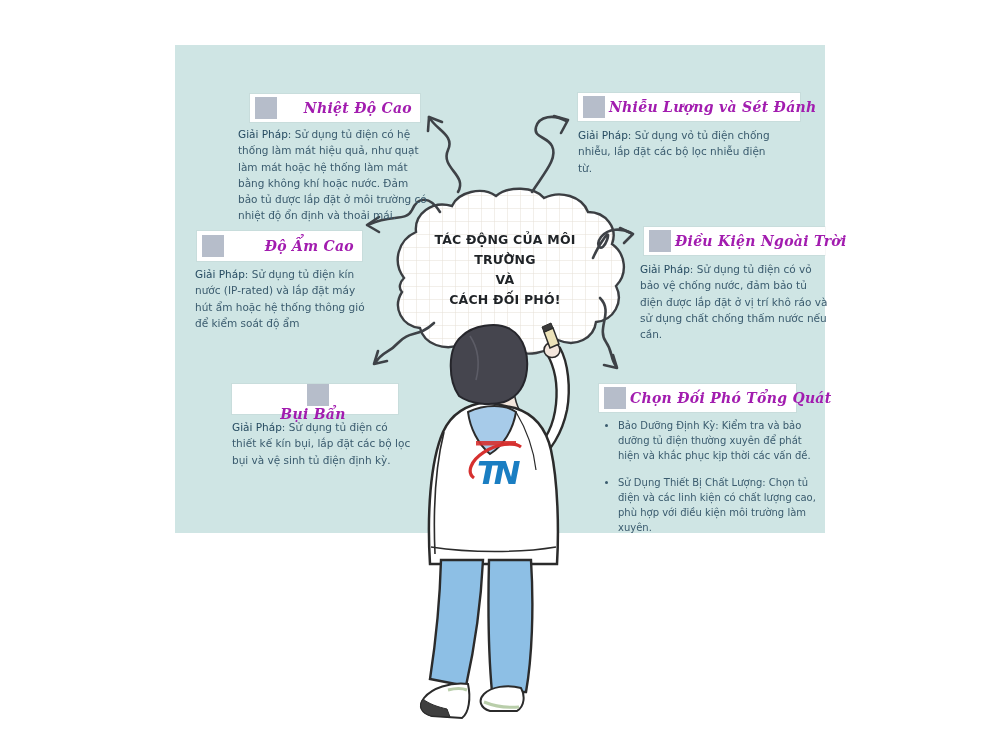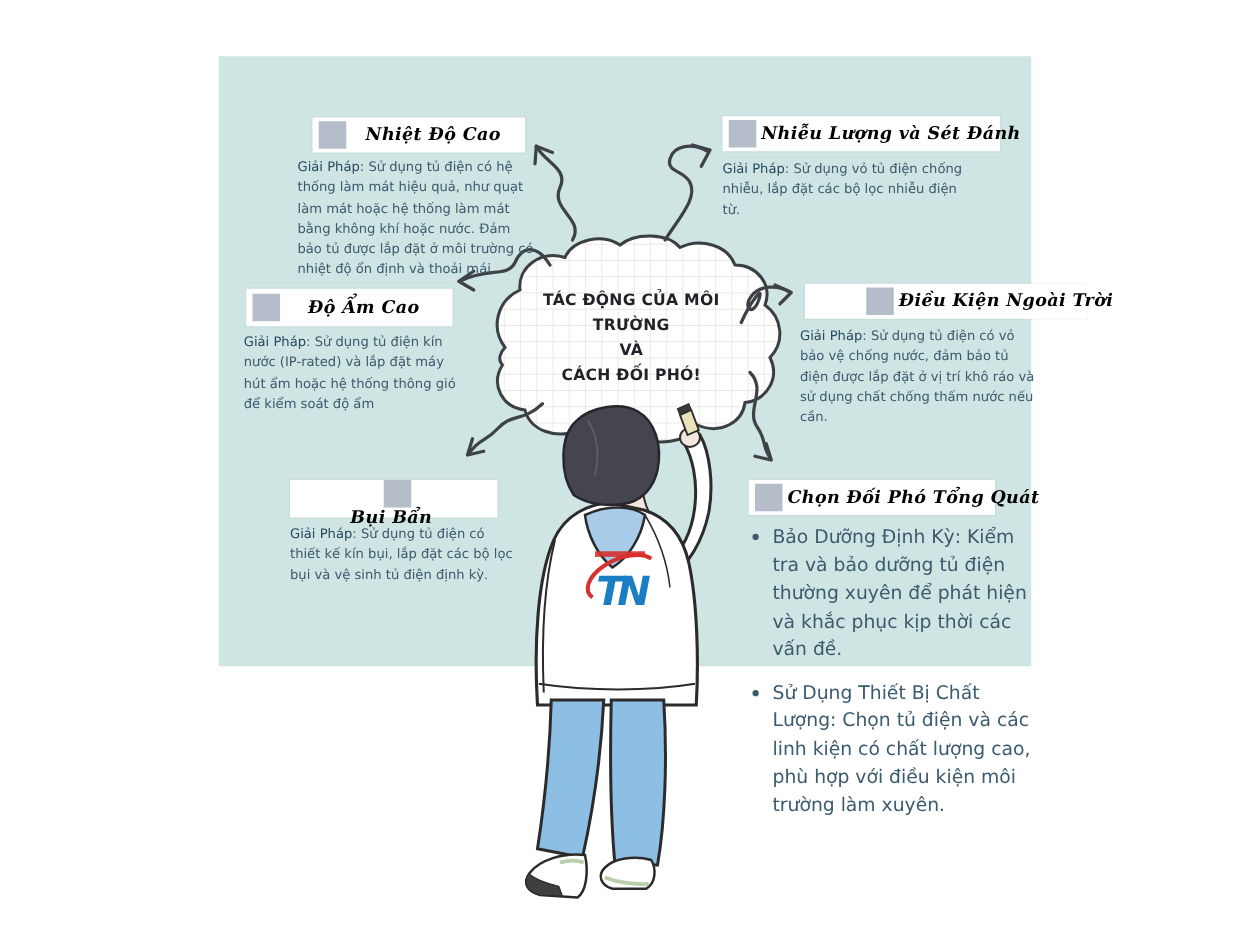--- a/index.html
+++ b/index.html
@@ -11,8 +11,8 @@
   .hbox{position:absolute;background:#ffffff;display:flex;align-items:center;z-index:2;
         box-shadow:0 0 0 1px rgba(0,0,0,0.03);}
   .sq{width:22px;height:22px;background:#b6bdca;margin-left:5px;flex:0 0 auto;}
-  .htitle{flex:1;text-align:center;font-family:"DejaVu Serif","Liberation Serif",serif;
-          font-style:italic;font-weight:700;font-size:14px;color:#000000;letter-spacing:.3px;
+  .htitle{flex:1;text-align:right;font-family:"DejaVu Serif","Liberation Serif",serif;
+          font-style:italic;font-weight:700;font-size:14px;color:#a21caf;letter-spacing:.3px;
           padding:0 8px 0 4px;white-space:nowrap;}
   .btext{position:absolute;z-index:2;font-size:10.5px;line-height:1.55;color:#3a5b6e;}
   .btext .b{font-weight:400;color:#254a60;}

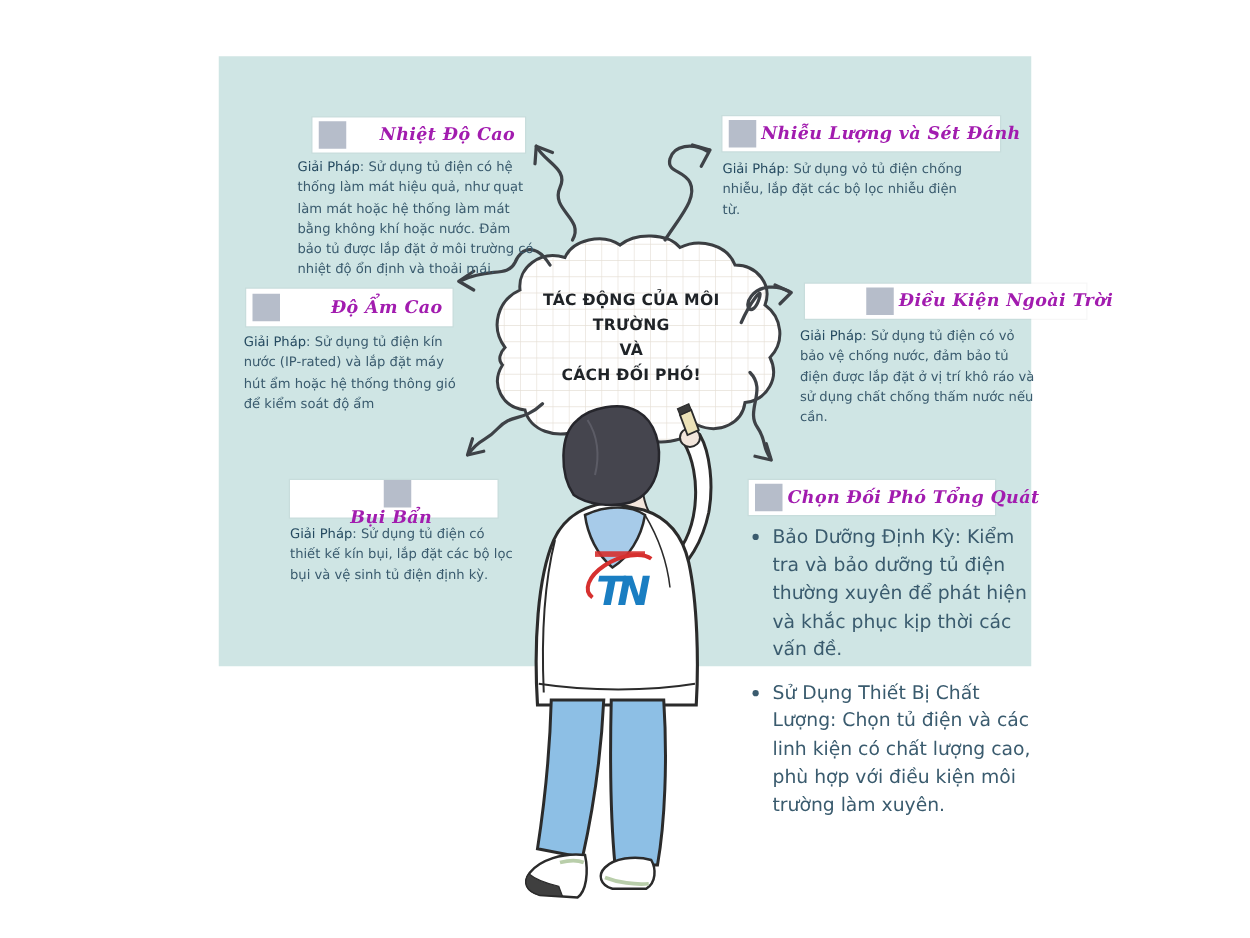--- a/index.html
+++ b/index.html
@@ -157,7 +157,7 @@
     <span class="b">Giải Pháp</span><span>: Sử dụng tủ điện kín nước (IP-rated) và lắp đặt máy hút ẩm hoặc hệ thống thông gió để kiểm soát độ ẩm</span>
   </div>
 
-  <div class="hbox" style="left:644px;top:227px;width:181px;height:28px;padding-left:44px;">
+  <div class="hbox" style="left:644px;top:227px;width:181px;height:28px;">
     <div class="sq"></div>
     <div class="htitle">Điều Kiện Ngoài Trời</div>
   </div>

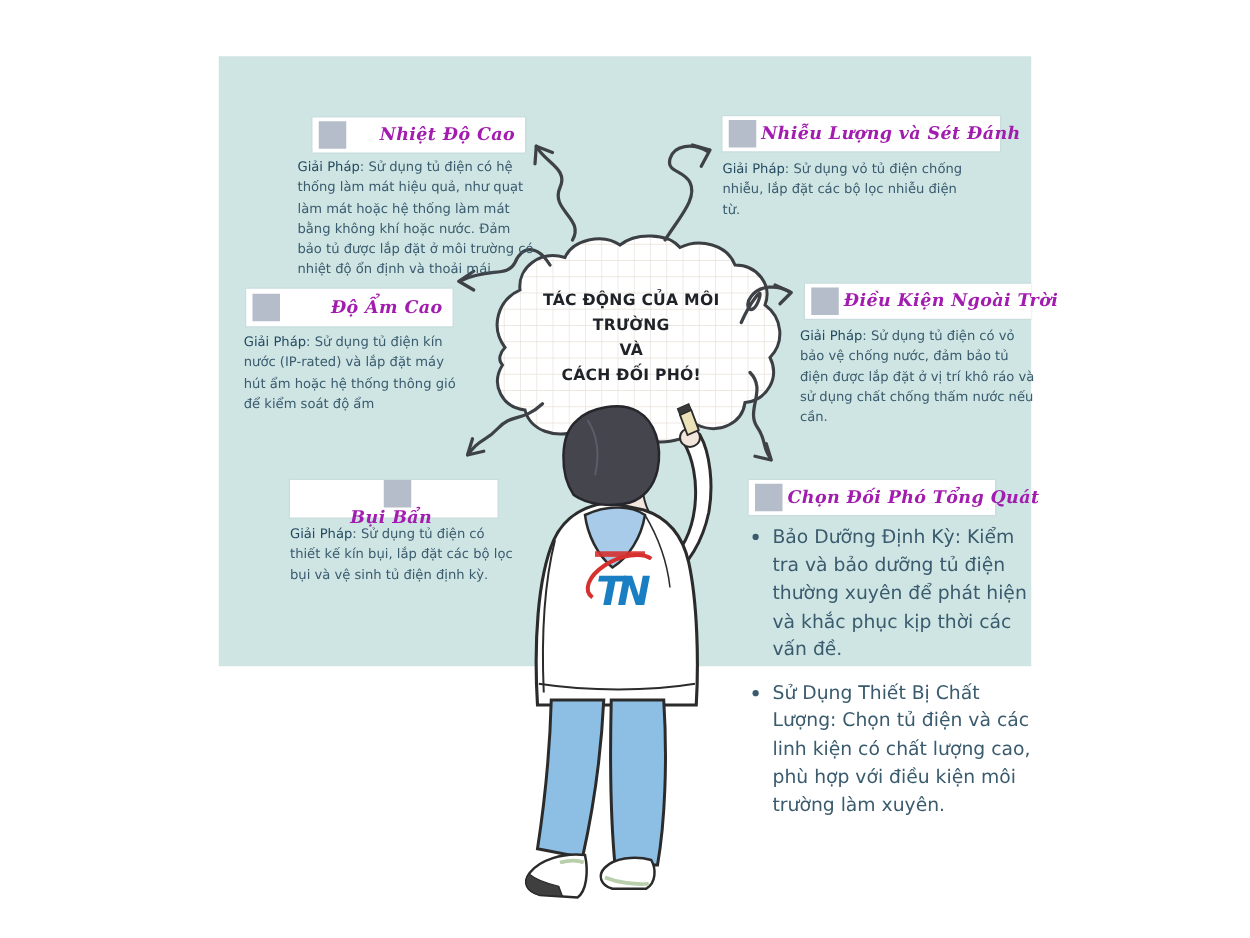--- a/index.html
+++ b/index.html
@@ -16,7 +16,7 @@
           padding:0 8px 0 4px;white-space:nowrap;}
   .btext{position:absolute;z-index:2;font-size:10.5px;line-height:1.55;color:#3a5b6e;}
   .btext .b{font-weight:400;color:#254a60;}
-  .bullets{position:absolute;z-index:2;font-size:15px;line-height:1.5;color:#3a5b6e;
+  .bullets{position:absolute;z-index:2;font-size:10px;line-height:1.5;color:#3a5b6e;
            margin:0;padding-left:16px;}
   .bullets li{margin-bottom:12px;}
   .cloud-title{position:absolute;left:403px;top:230px;width:204px;z-index:3;text-align:center;

